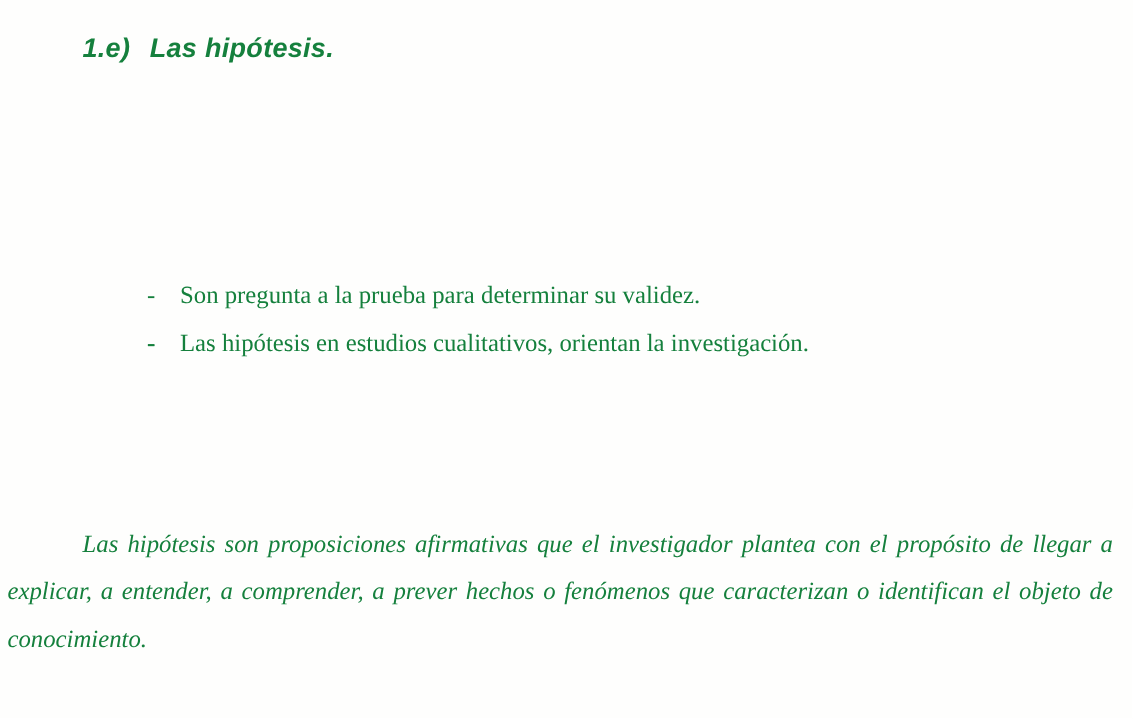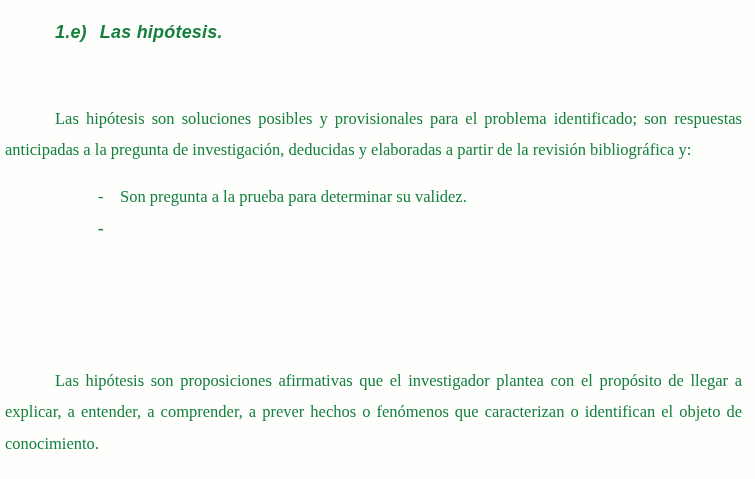--- a/index.html
+++ b/index.html
@@ -71,7 +71,6 @@
     <span class="heading-number">1.e)</span><span class="heading-title">Las hipótesis.</span>
   </div>
 
-  <p class="para para-intro">Las hipótesis son soluciones posibles y provisionales para el problema identificado; son respuestas anticipadas a la pregunta de investigación, deducidas y elaboradas a partir de la revisión bibliográfica y:</p>
 
   <div class="bullet-list">
     <div class="bullet-item">

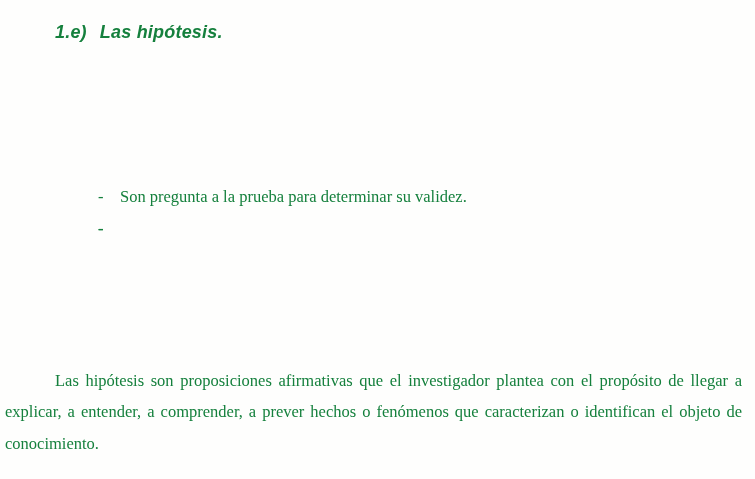--- a/index.html
+++ b/index.html
@@ -82,6 +82,7 @@
     </div>
     <div class="bullet-item">
       <span class="bullet-marker">-</span>
+      <span class="bullet-text">Las hipótesis en estudios cualitativos, orientan la investigación.</span>
     </div>
   </div>
 

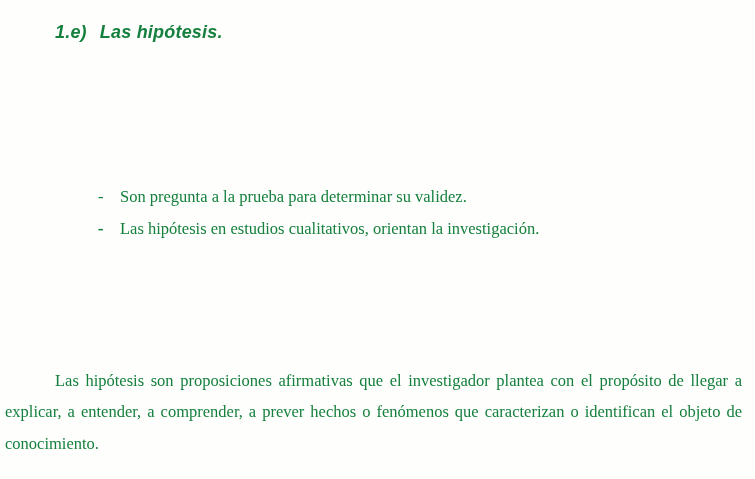--- a/index.html
+++ b/index.html
@@ -41,7 +41,7 @@
     text-indent: 50px;
   }
   .para-intro { top: 86px; }
-  .para-conclusion { top: 348px; }
+  .para-conclusion { top: 330px; font-style: italic; }
   .bullet-list {
     position: absolute;
     left: 5px;

